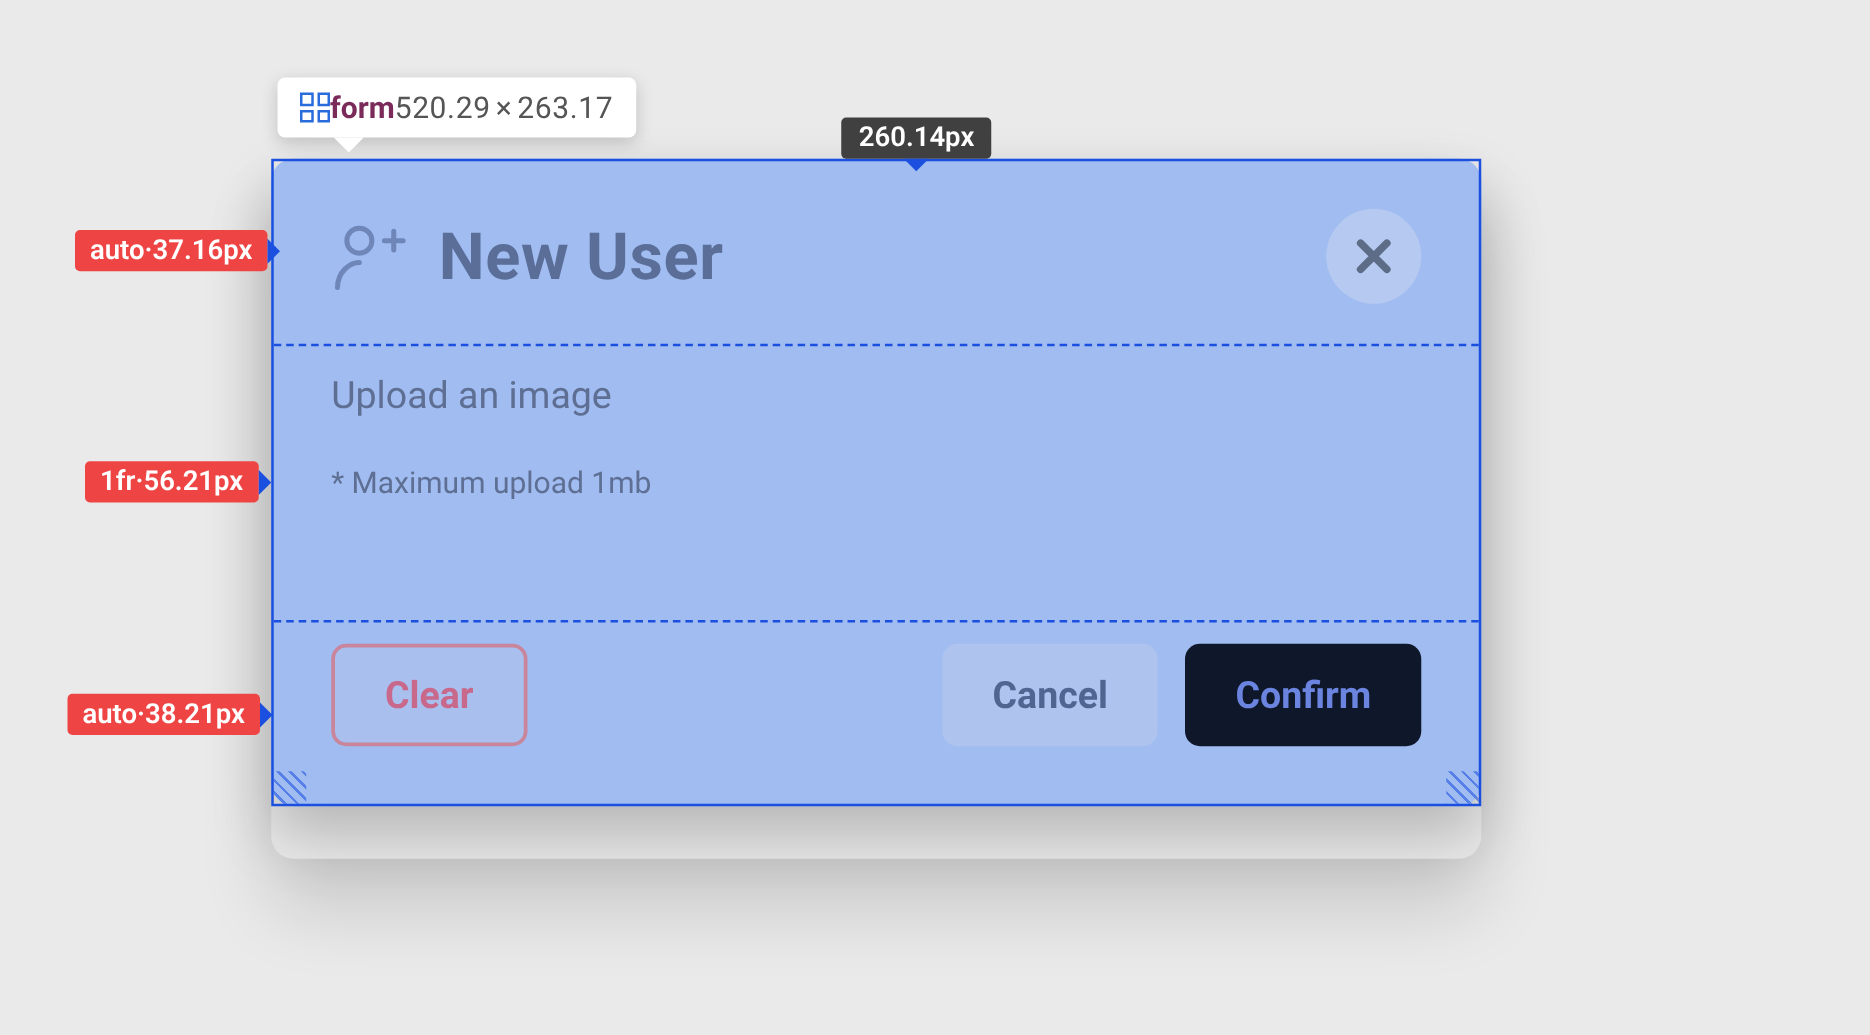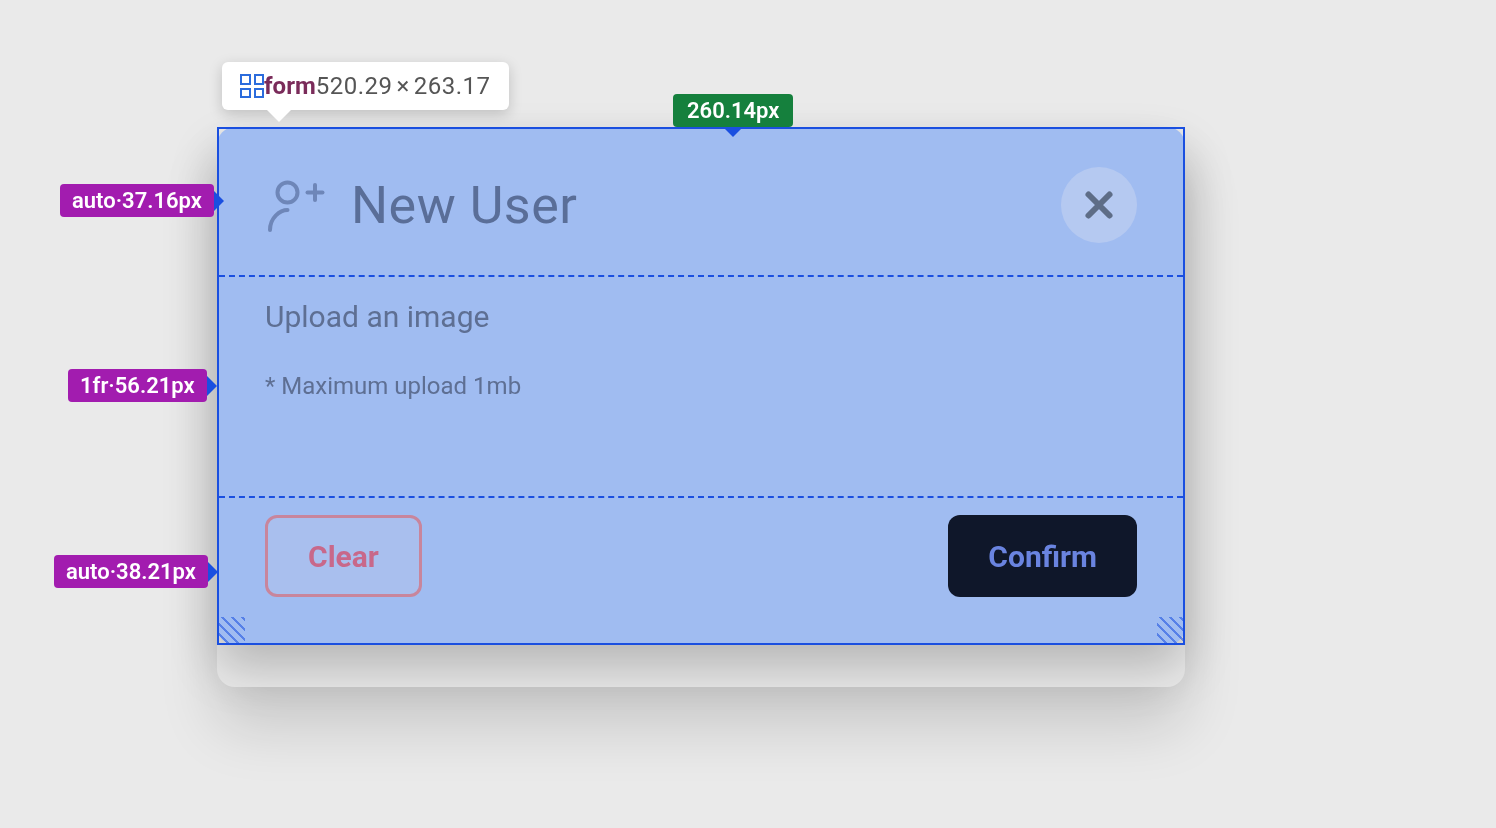--- a/index.html
+++ b/index.html
@@ -93,7 +93,7 @@
       position: absolute;
       left: 673px;
       top: 94px;
-      background: #15803d;
+      background: #404040;
       color: #fff;
       font-size: 22px;
       font-weight: 600;

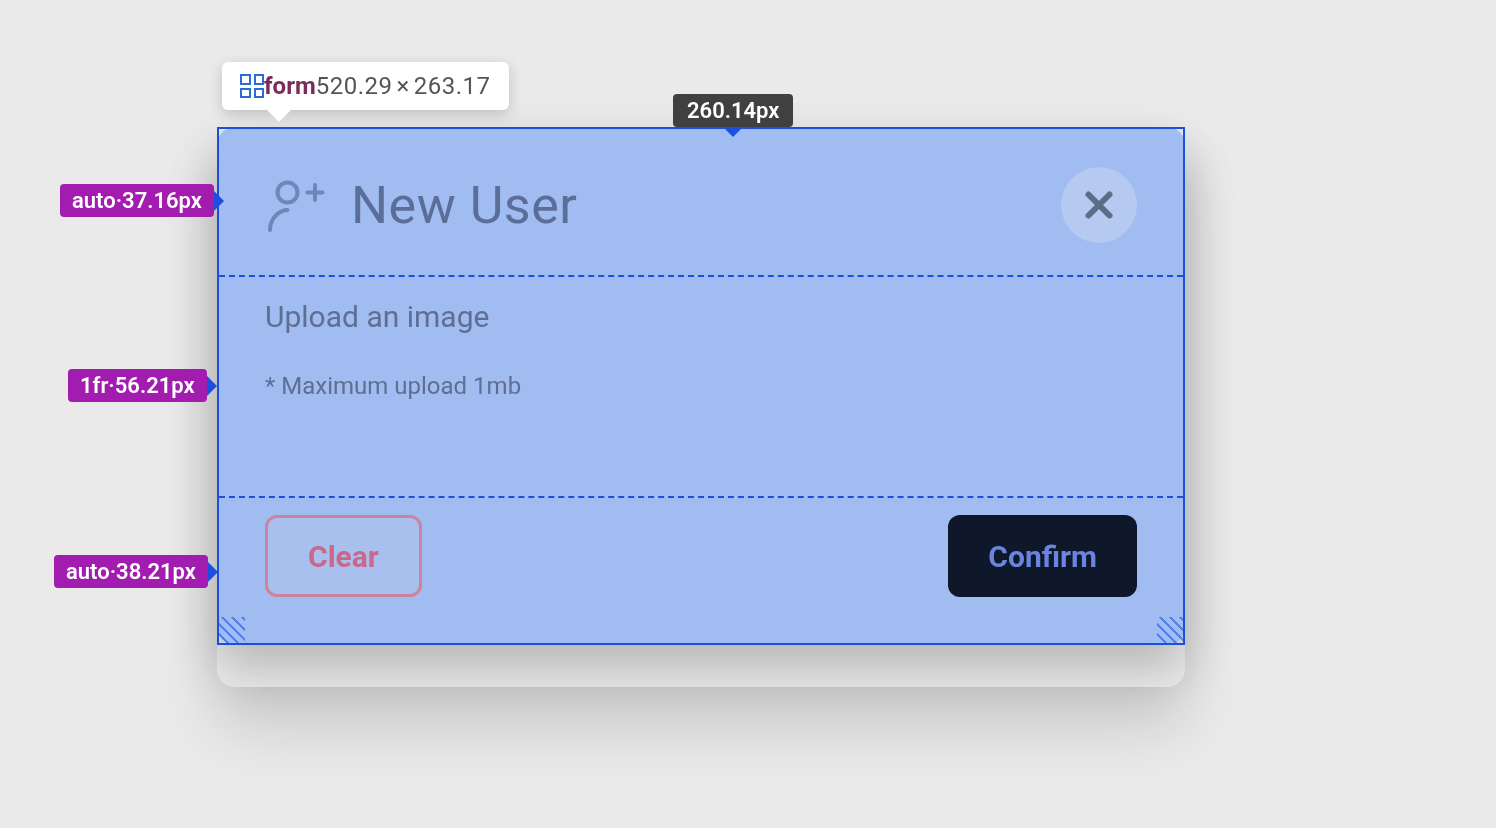--- a/index.html
+++ b/index.html
@@ -114,7 +114,7 @@
     
     .row-ruler {
       position: absolute;
-      background: #a21caf;
+      background: #ef4444;
       color: #fff;
       font-size: 22px;
       font-weight: 600;

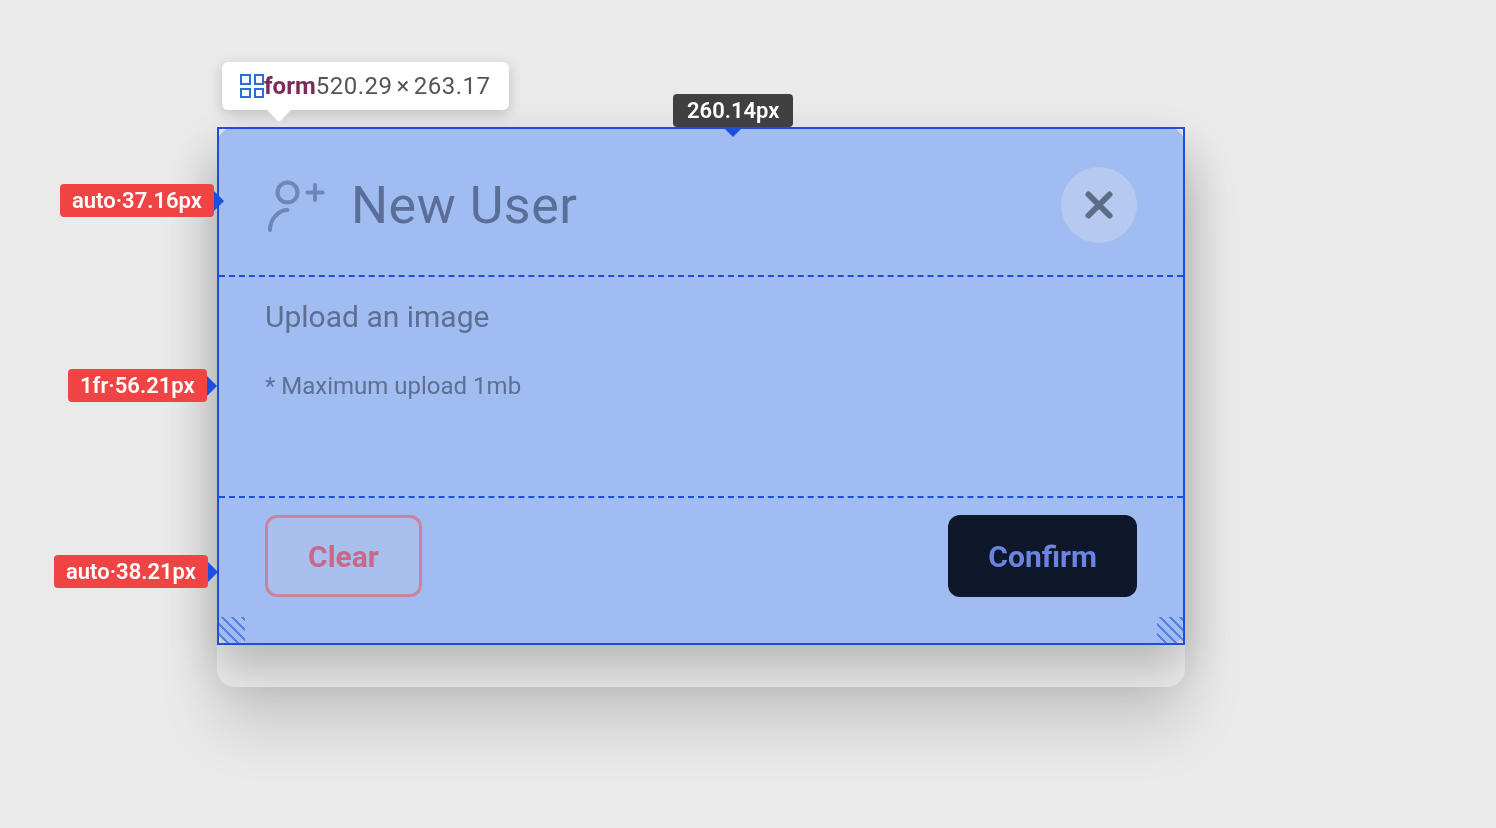--- a/index.html
+++ b/index.html
@@ -178,7 +178,7 @@
     .user-plus svg { width: 100%; height: 100%; stroke: currentColor; fill: none; stroke-width: 3.2; stroke-linecap: round; }
     .title {
       color: #5a6e98;
-      font-weight: 400;
+      font-weight: 700;
       font-size: 52px;
       letter-spacing: .5px;
       flex: 1;

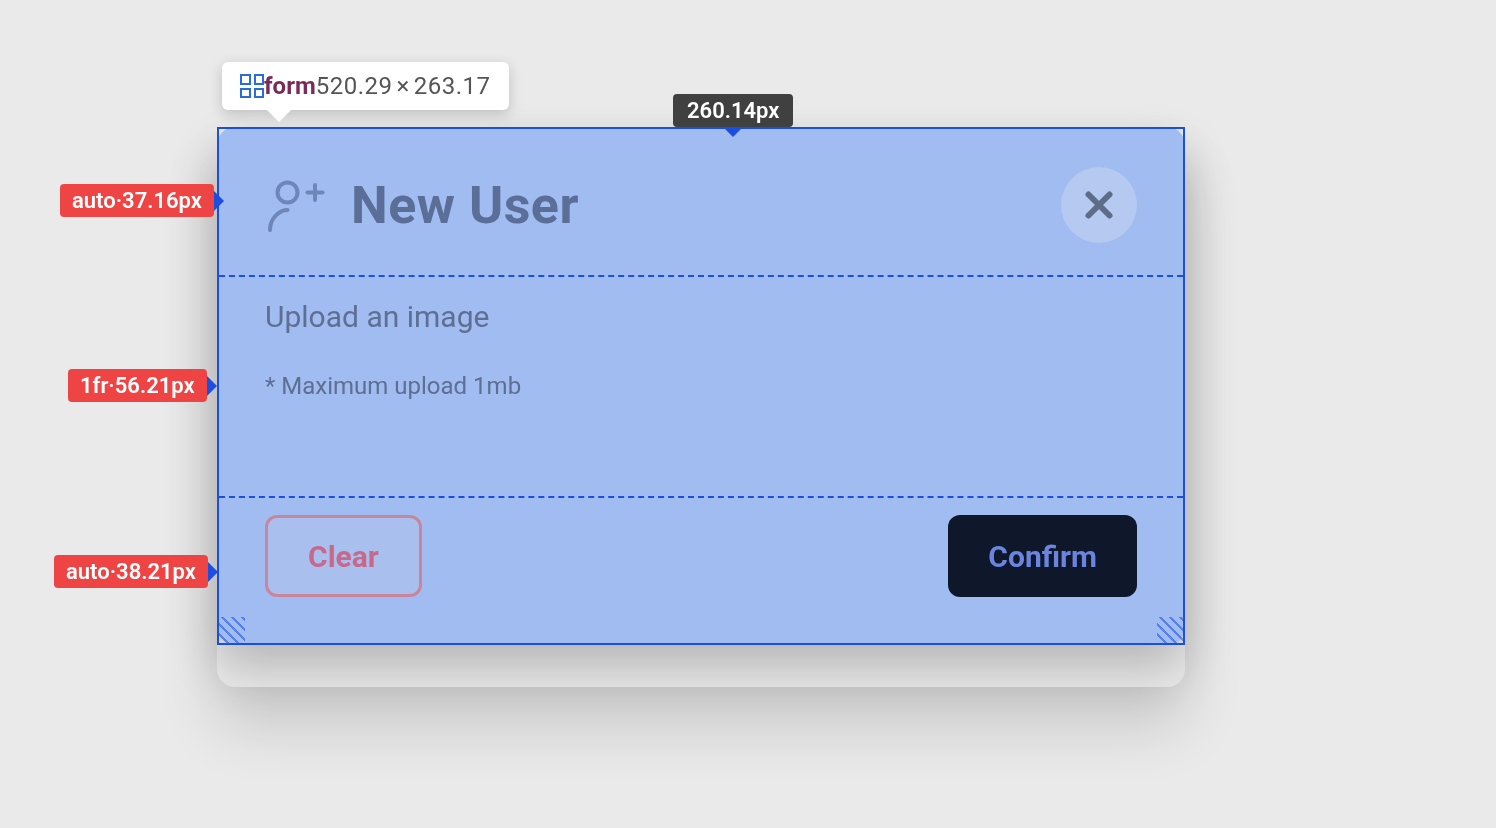--- a/index.html
+++ b/index.html
@@ -324,6 +324,7 @@
   <div class="modal-footer">
     <div class="btn btn-clear">Clear</div>
     <div class="spacer"></div>
+    <div class="btn btn-cancel">Cancel</div>
     <div class="btn btn-confirm">Confirm</div>
   </div>
 </div>

